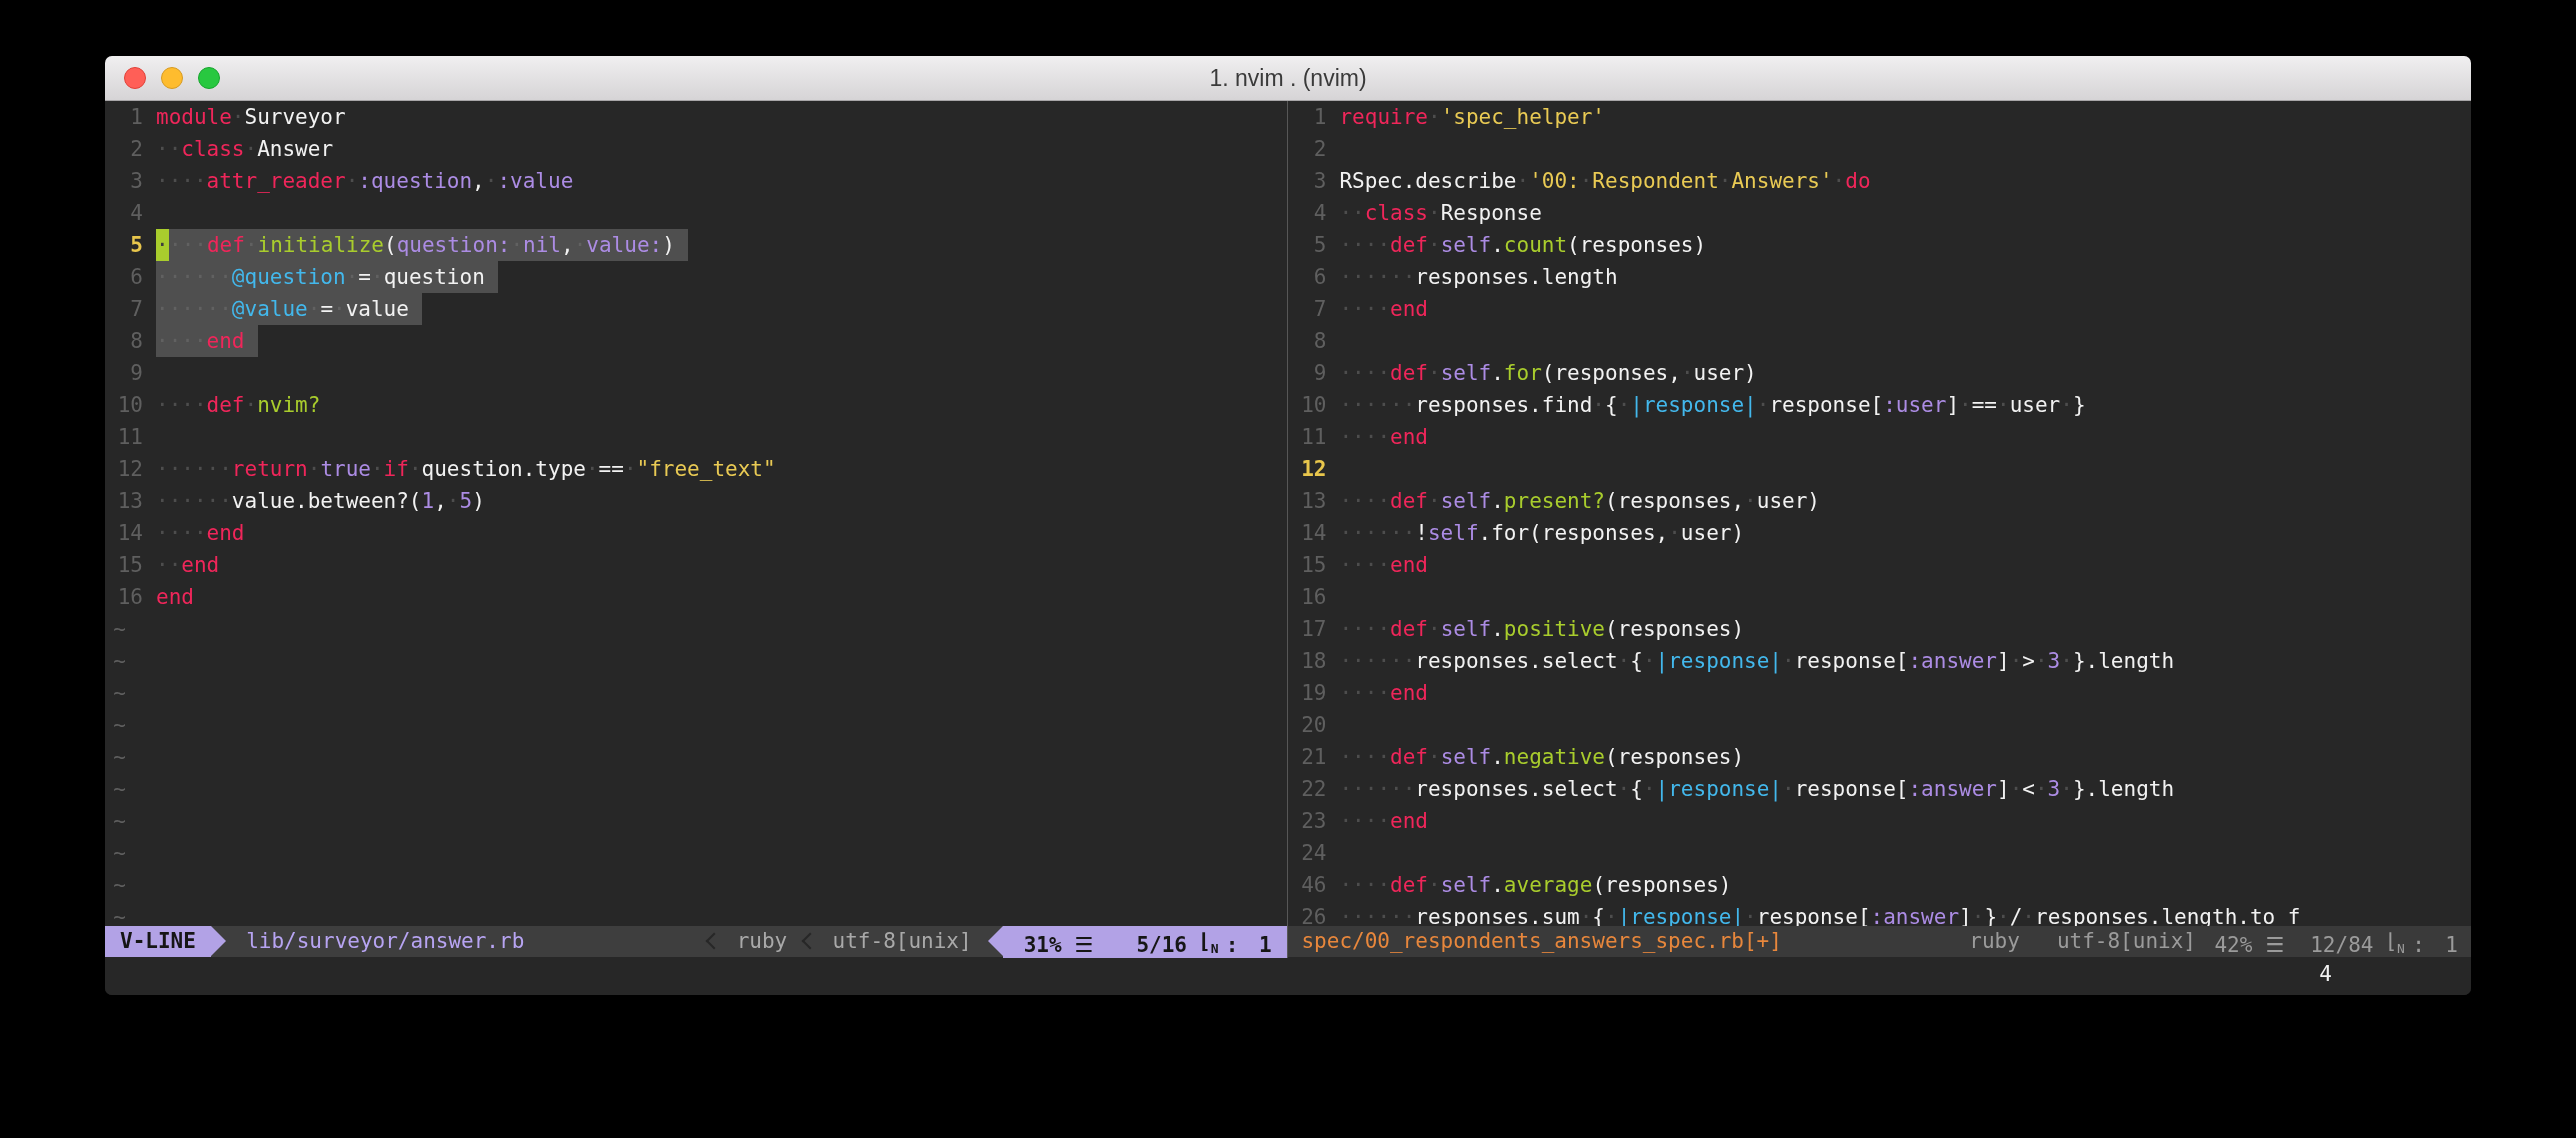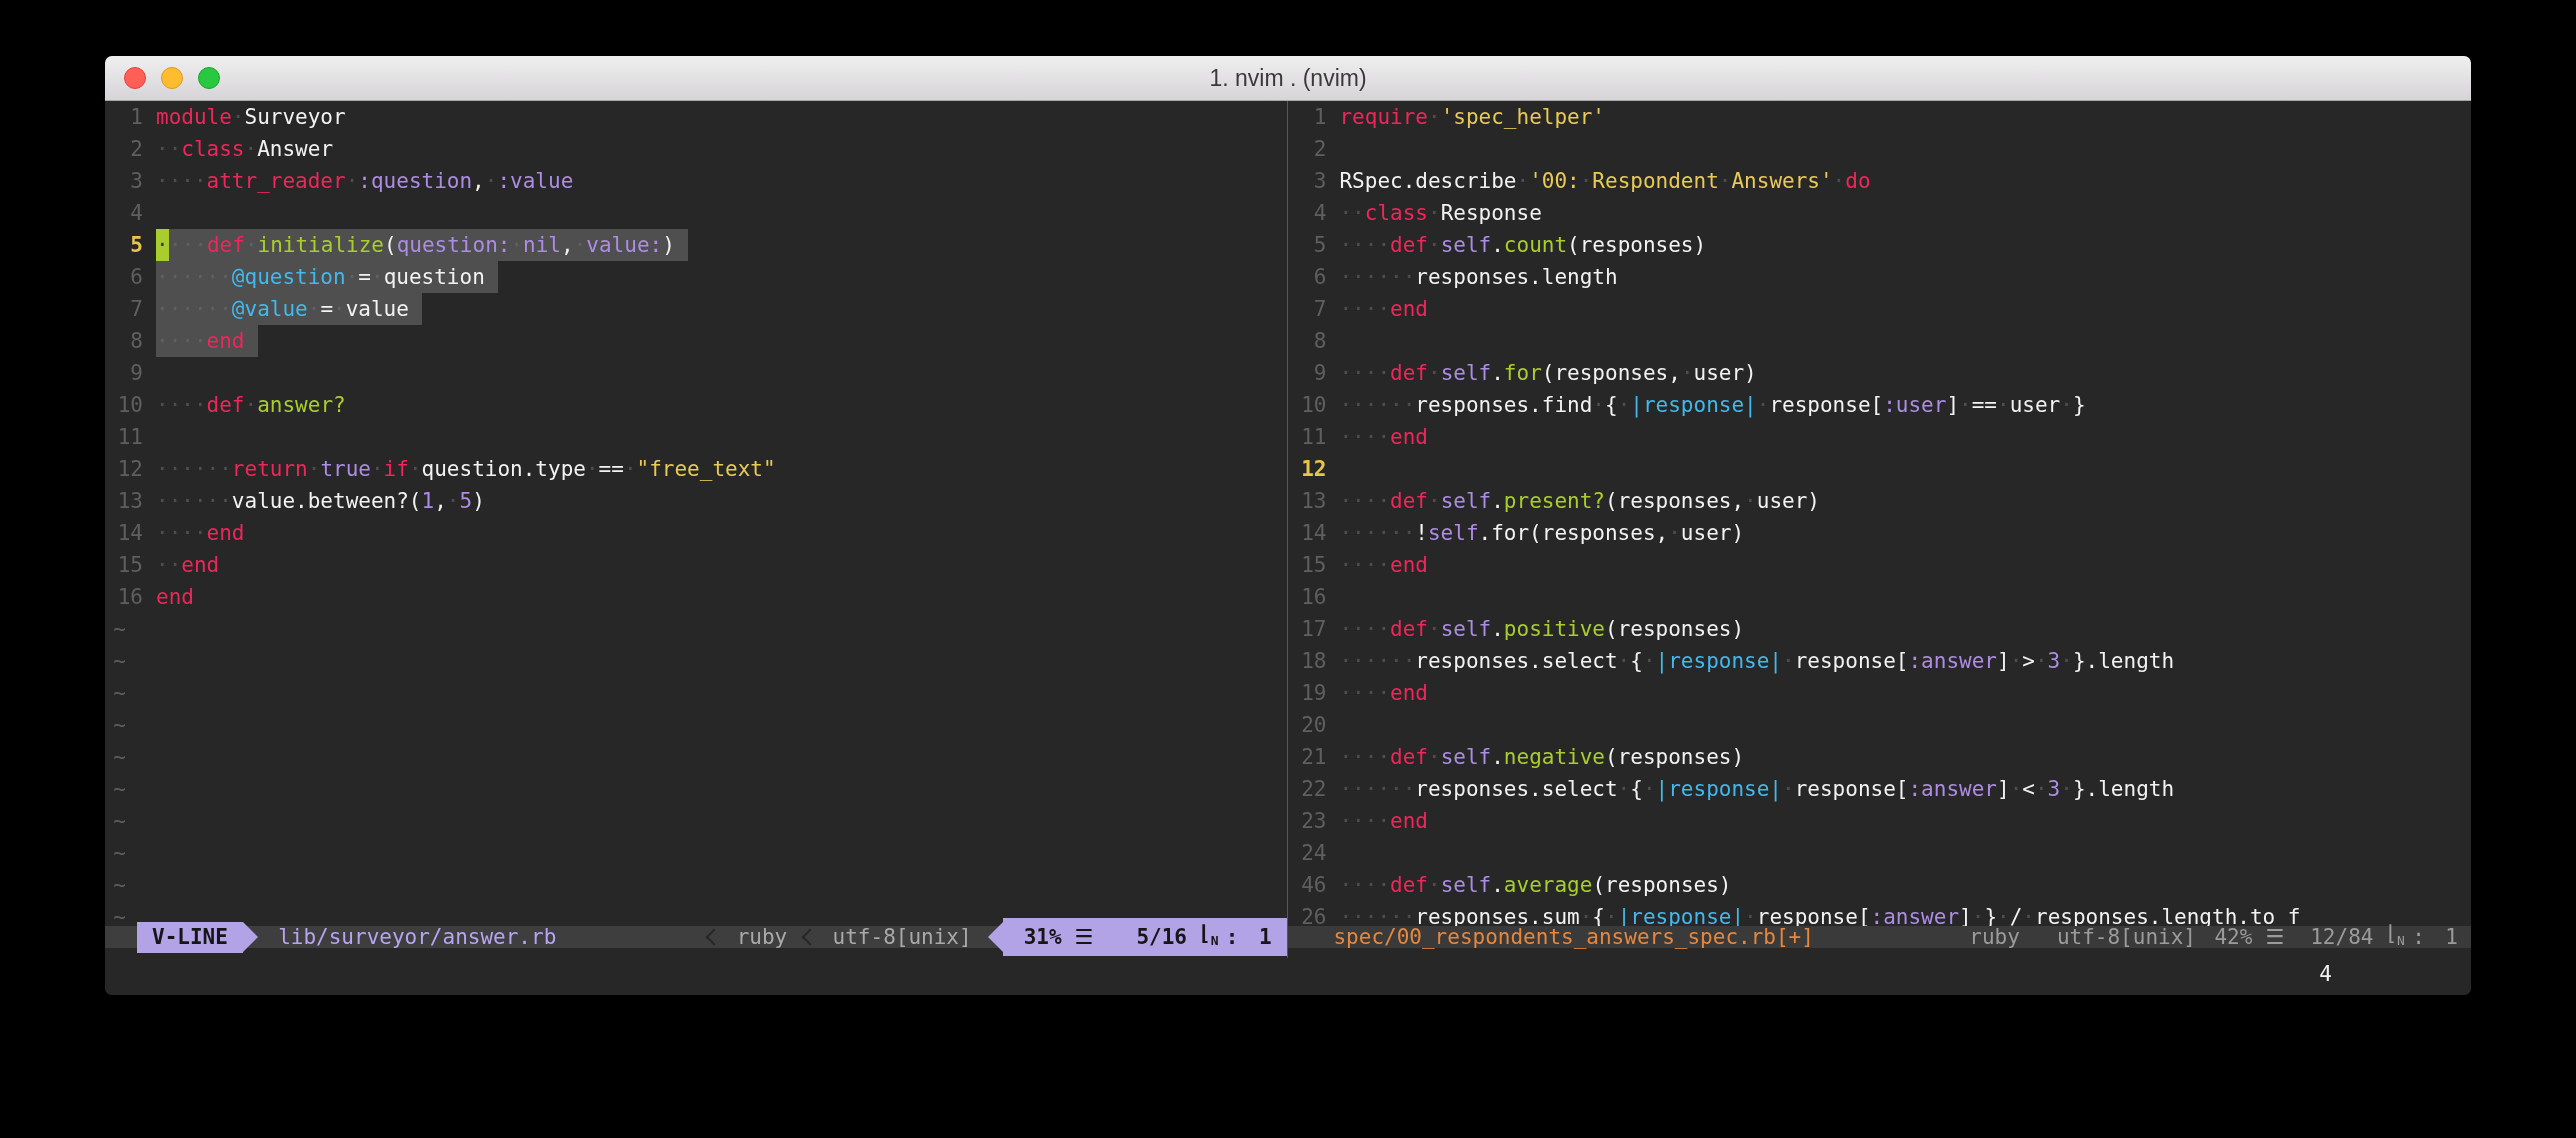--- a/index.html
+++ b/index.html
@@ -86,7 +86,7 @@
           <div class="row sel"><span class="ln">7</span><span class="code"><span class="ws">······</span><span class="varc">@value</span><span class="ws">·</span><span class="txt">=</span><span class="ws">·</span><span class="txt">value</span></span></div>
           <div class="row sel"><span class="ln">8</span><span class="code"><span class="ws">····</span><span class="kw">end</span></span></div>
           <div class="row"><span class="ln">9</span><span class="code"></span></div>
-          <div class="row"><span class="ln">10</span><span class="code"><span class="ws">····</span><span class="kw">def</span><span class="ws">·</span><span class="fn">answer?</span></span></div>
+          <div class="row"><span class="ln">10</span><span class="code"><span class="ws">····</span><span class="kw">def</span><span class="ws">·</span><span class="fn">nvim?</span></span></div>
           <div class="row"><span class="ln">11</span></div>
           <div class="row"><span class="ln">12</span><span class="code"><span class="ws">······</span><span class="kw">return</span><span class="ws">·</span><span class="sym">true</span><span class="ws">·</span><span class="kw">if</span><span class="ws">·</span><span class="txt">question.type</span><span class="ws">·</span><span class="txt">==</span><span class="ws">·</span><span class="str">"free_text"</span></span></div>
           <div class="row"><span class="ln">13</span><span class="code"><span class="ws">······</span><span class="txt">value.between?(</span><span class="sym">1</span><span class="txt">,</span><span class="ws">·</span><span class="sym">5</span><span class="txt">)</span></span></div>

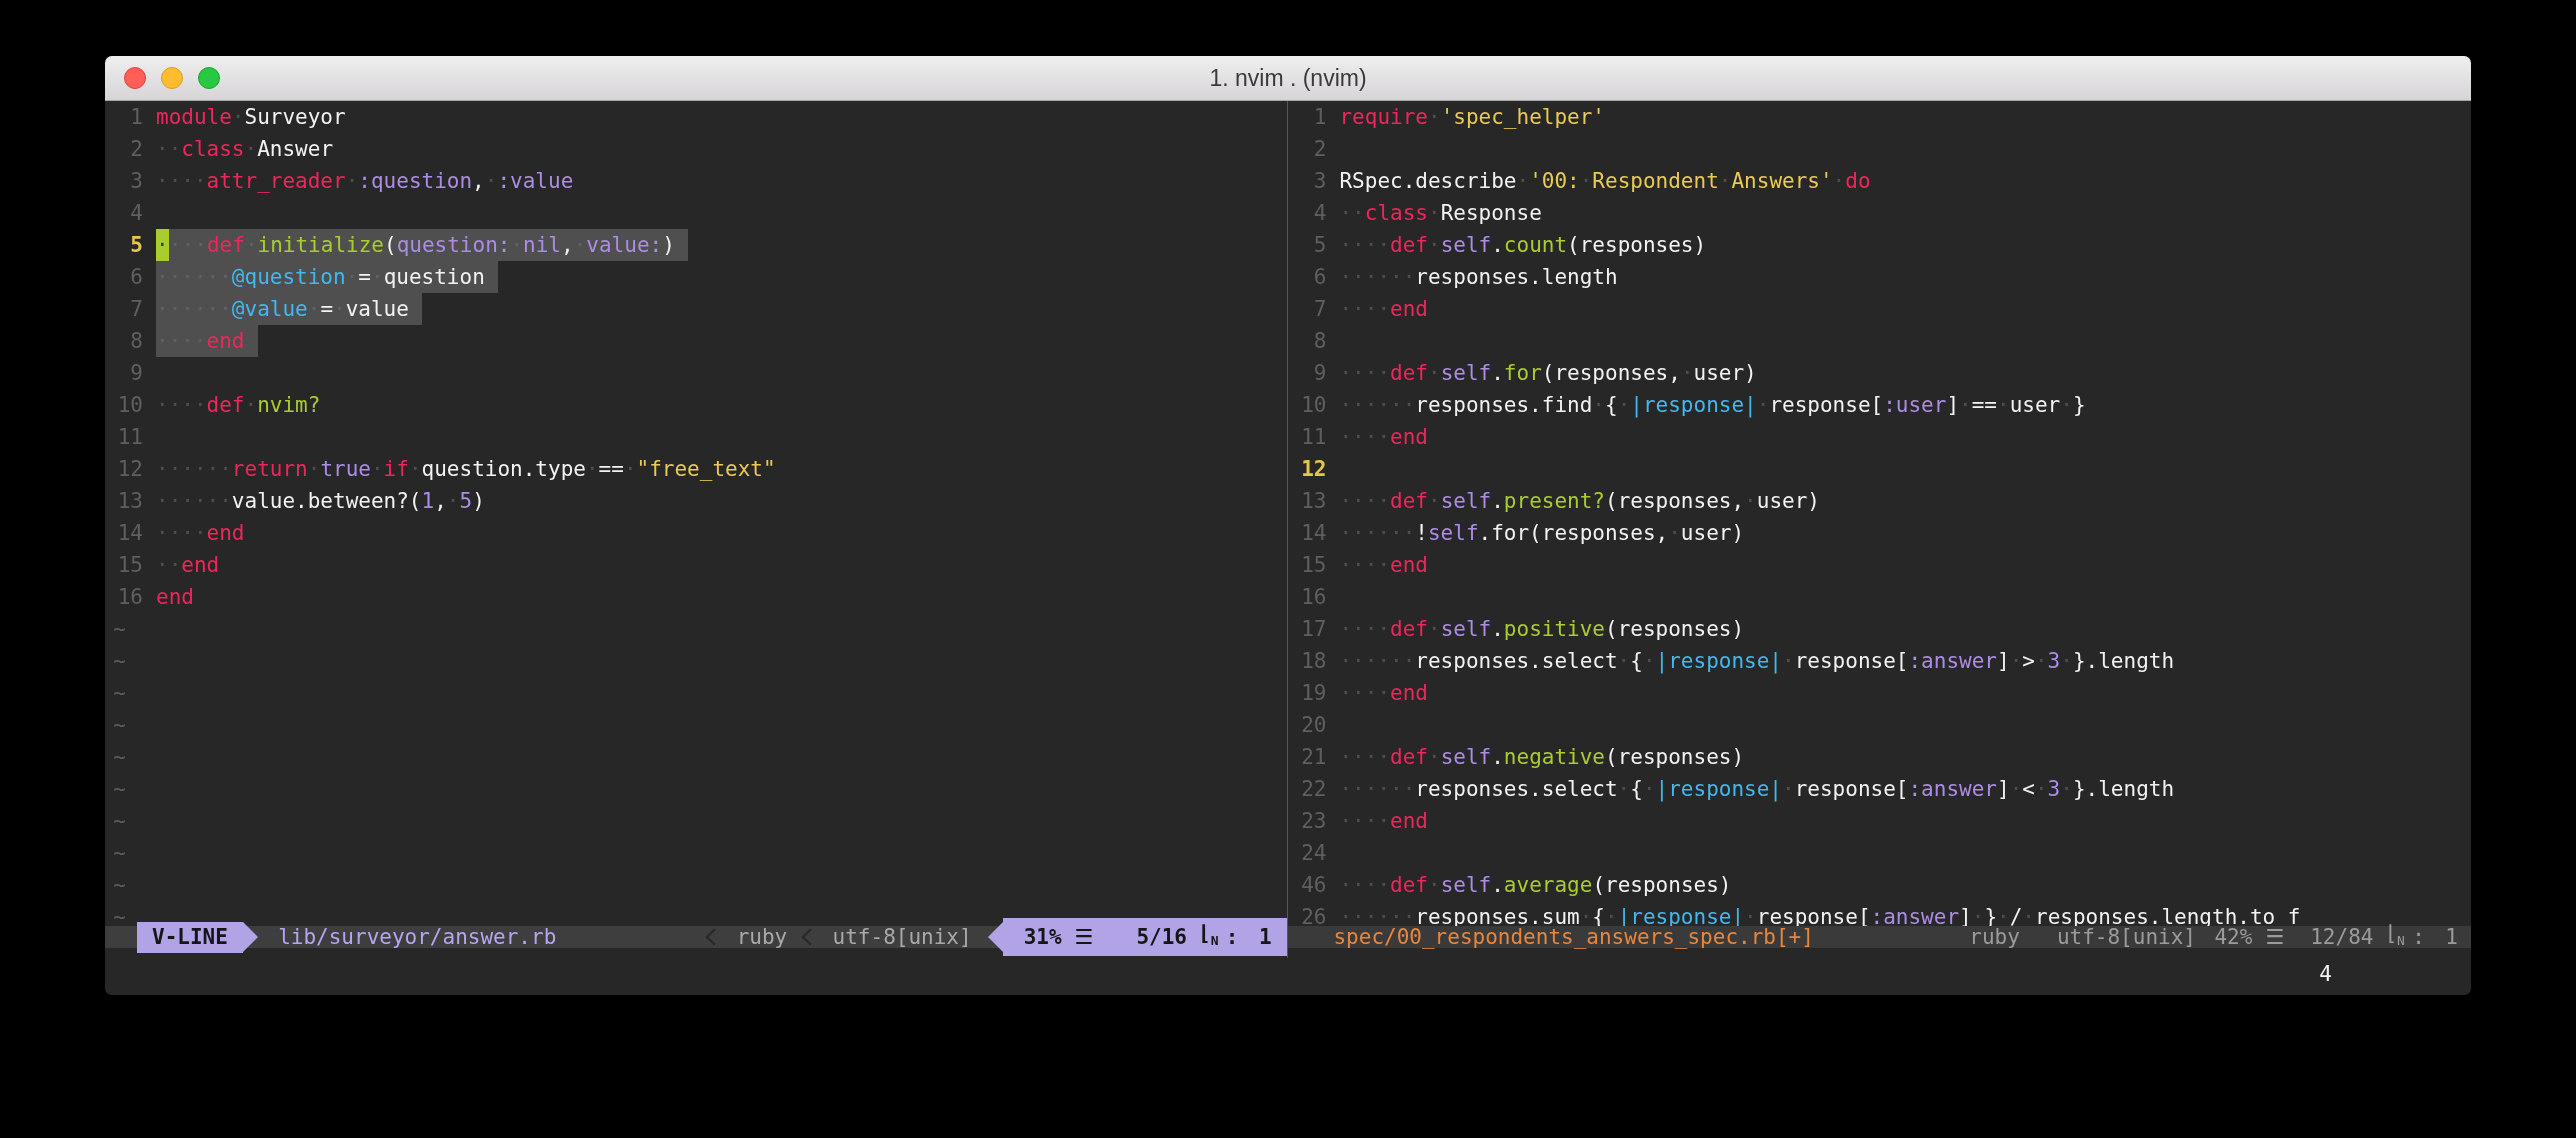--- a/index.html
+++ b/index.html
@@ -36,7 +36,7 @@
   .cur{display:inline-block;width:13px;background:var(--cursor);color:#3e3e3e;}
   .tilde{padding-left:8.3px;color:var(--tilde);}
 
-  .statusline{height:22px;display:flex;align-items:center;background:var(--sl_bg);font-family:"DejaVu Sans Mono","Liberation Mono",monospace;font-size:21px;line-height:31px;color:var(--sl_gray);padding-left:32px;}
+  .statusline{height:31px;display:flex;align-items:flex-start;background:var(--sl_bg);font-family:"DejaVu Sans Mono","Liberation Mono",monospace;font-size:21px;line-height:31px;color:var(--sl_gray);}
   .sl-mode{background:var(--sl_purple);color:#161616;font-weight:bold;padding:0 15px;}
   .arrow-r{width:0;height:0;border-top:15.7px solid transparent;border-bottom:15.7px solid transparent;border-left:15px solid var(--sl_purple);margin-right:9.3px;}
   .sl-path{flex:1;color:var(--sl_path);padding-left:11px;overflow:hidden;}

